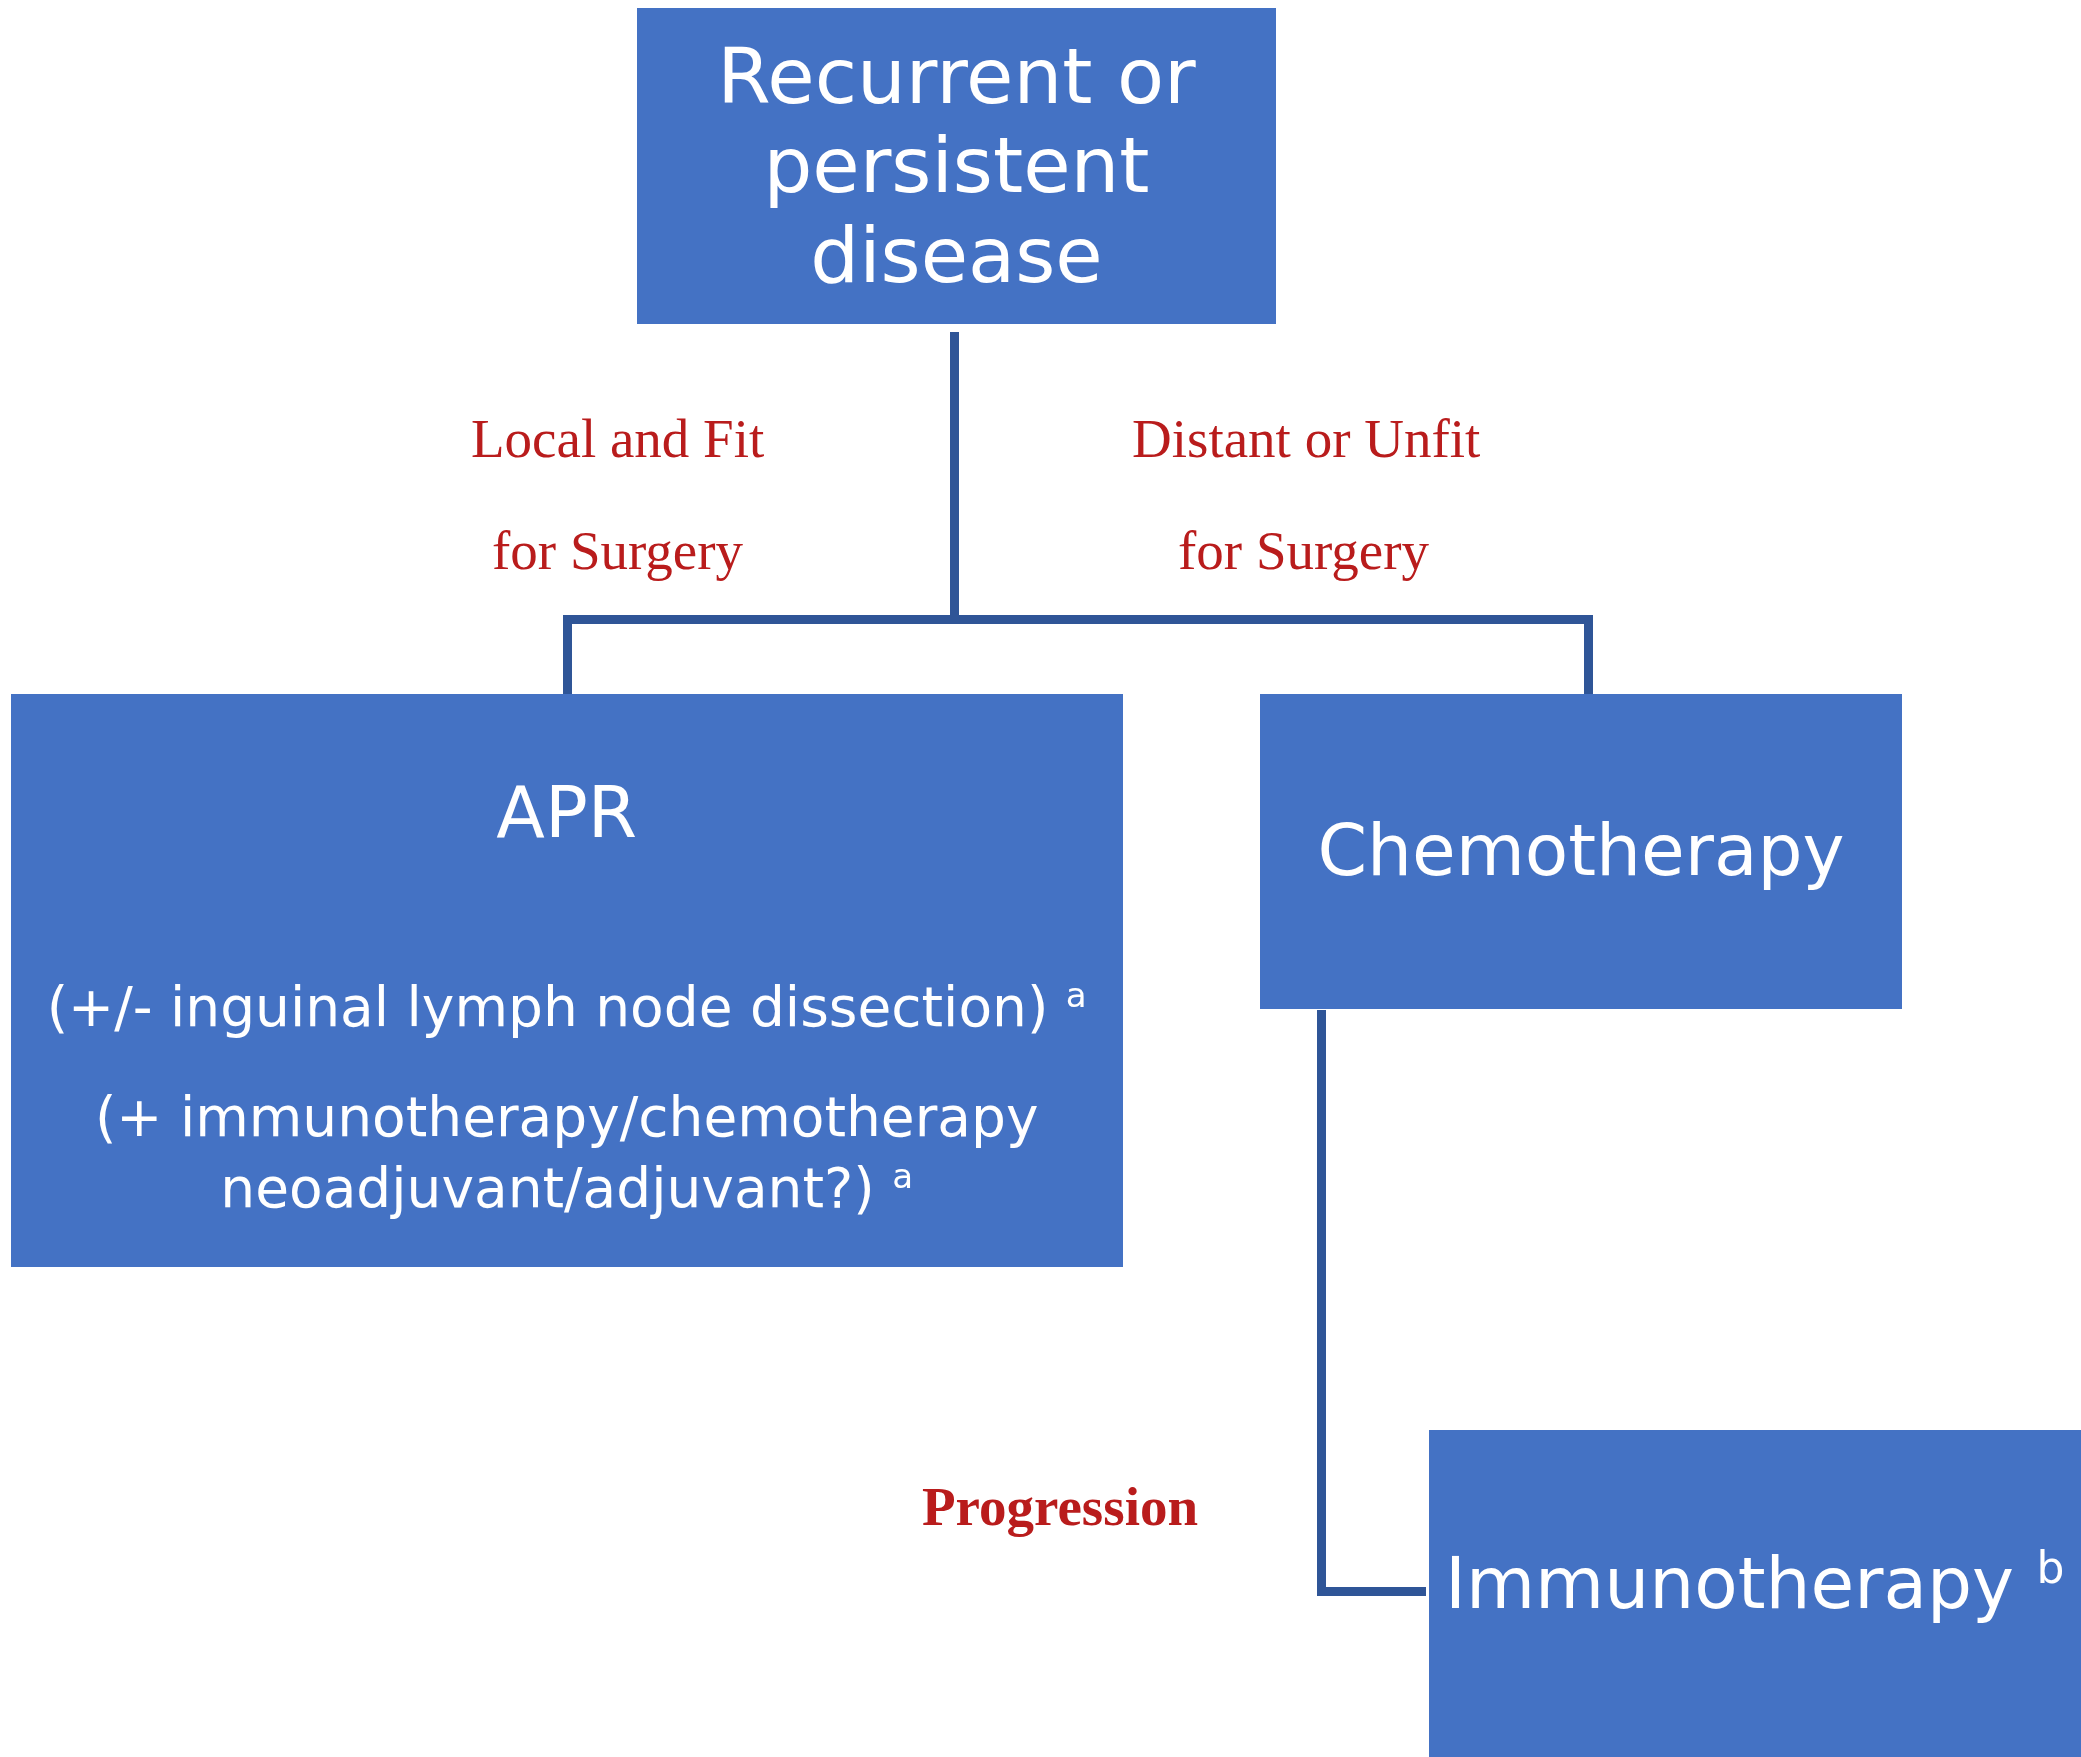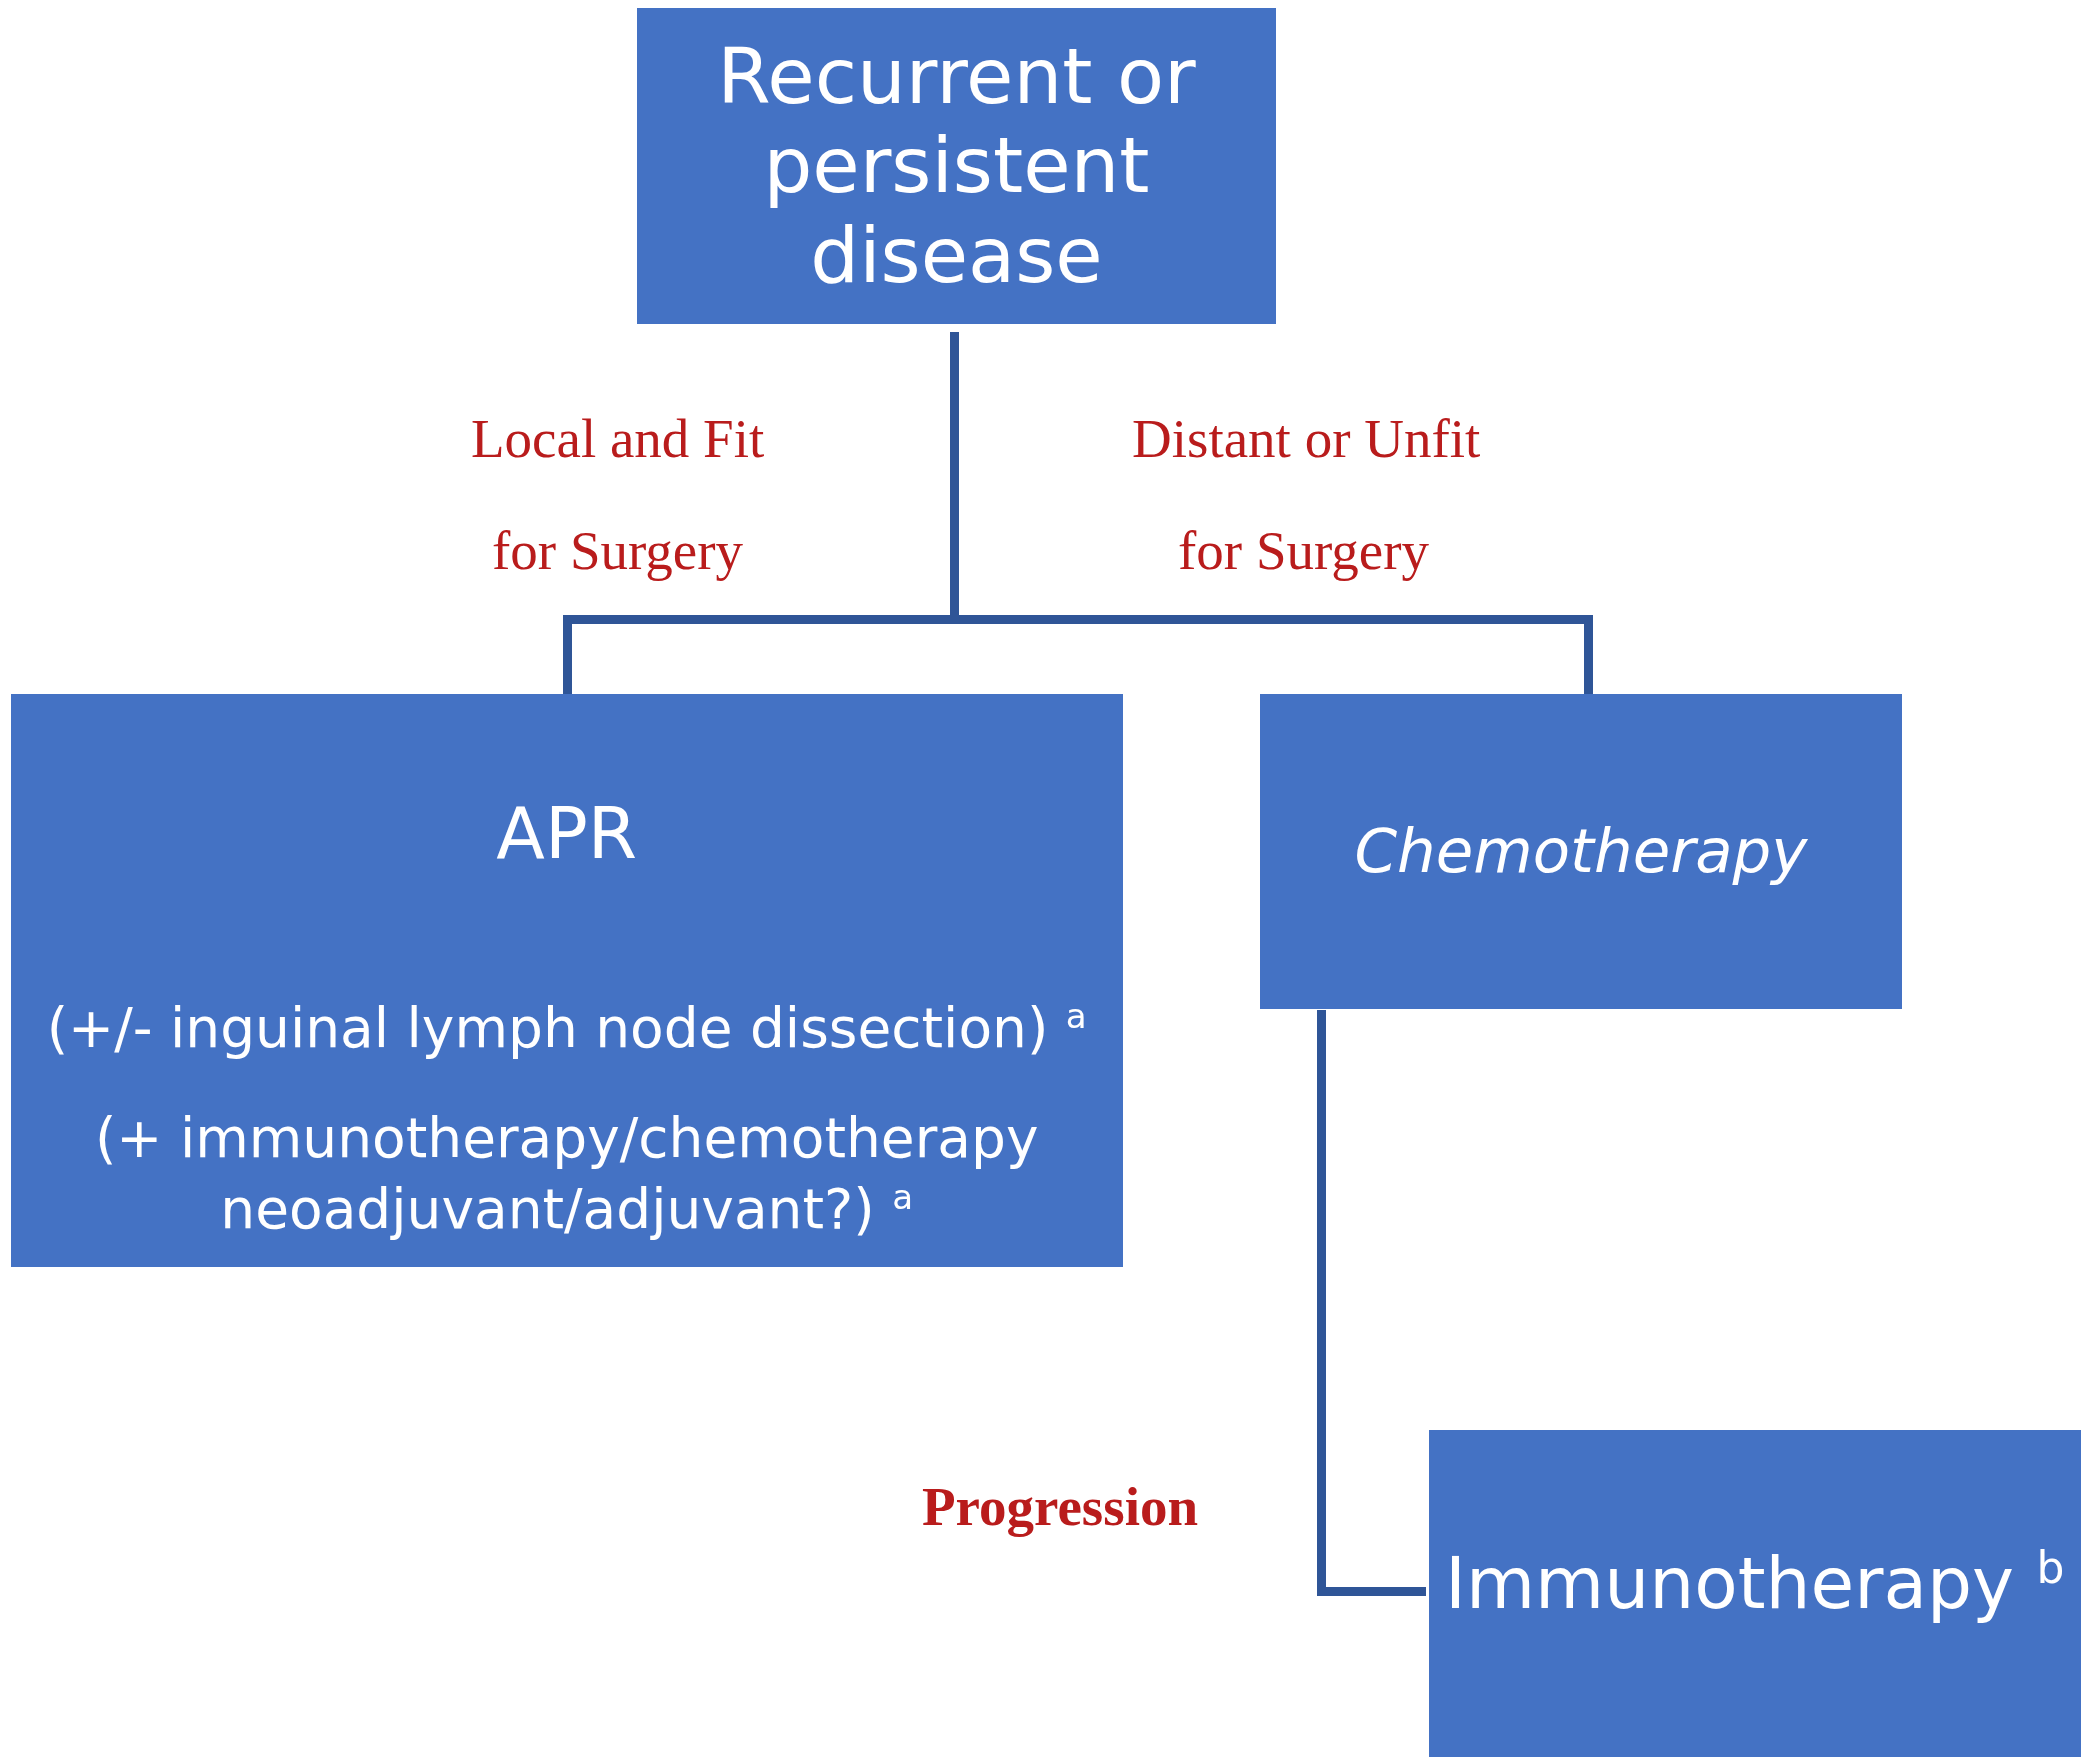--- a/index.html
+++ b/index.html
@@ -48,7 +48,7 @@
     top: 694px;
     width: 1112px;
     height: 573px;
-    justify-content: center;
+    justify-content: flex-start;
     padding-top: 78px;
   }
   #node-apr .apr-title {

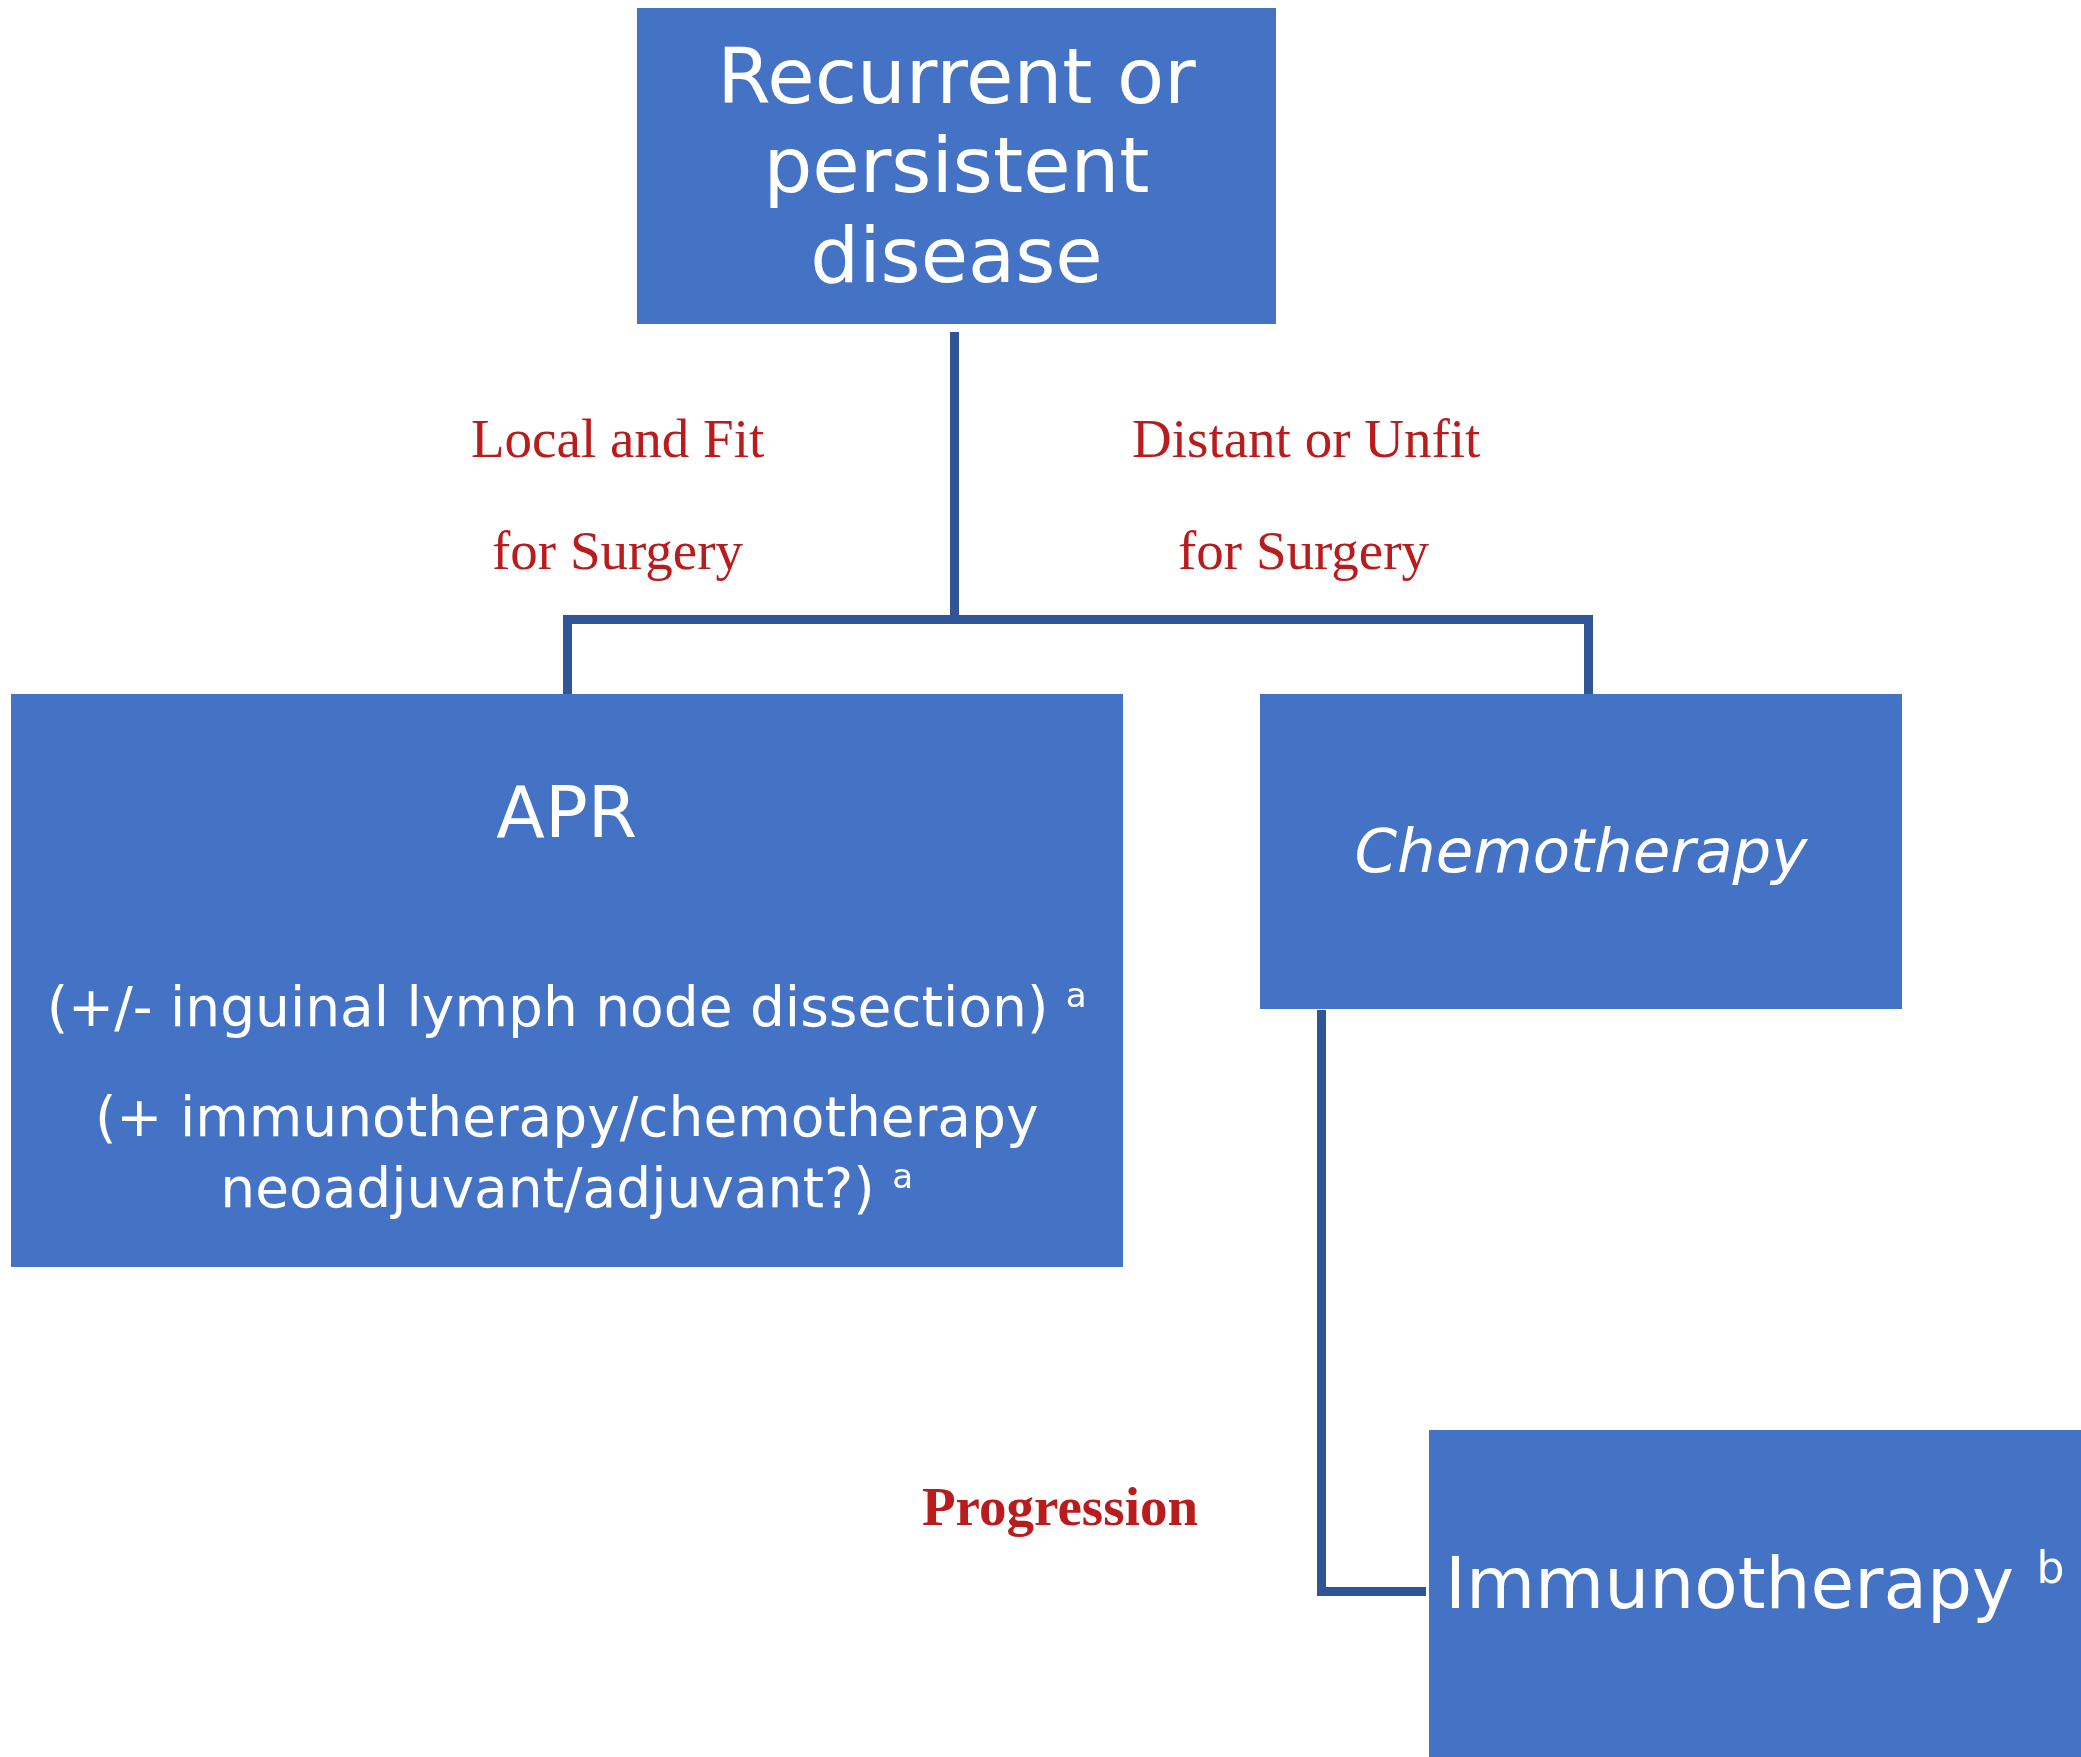--- a/index.html
+++ b/index.html
@@ -76,8 +76,7 @@
     top: 694px;
     width: 642px;
     height: 315px;
-    font-size: 61px;
-    font-style: italic;
+    font-size: 71px;
   }
 
   

